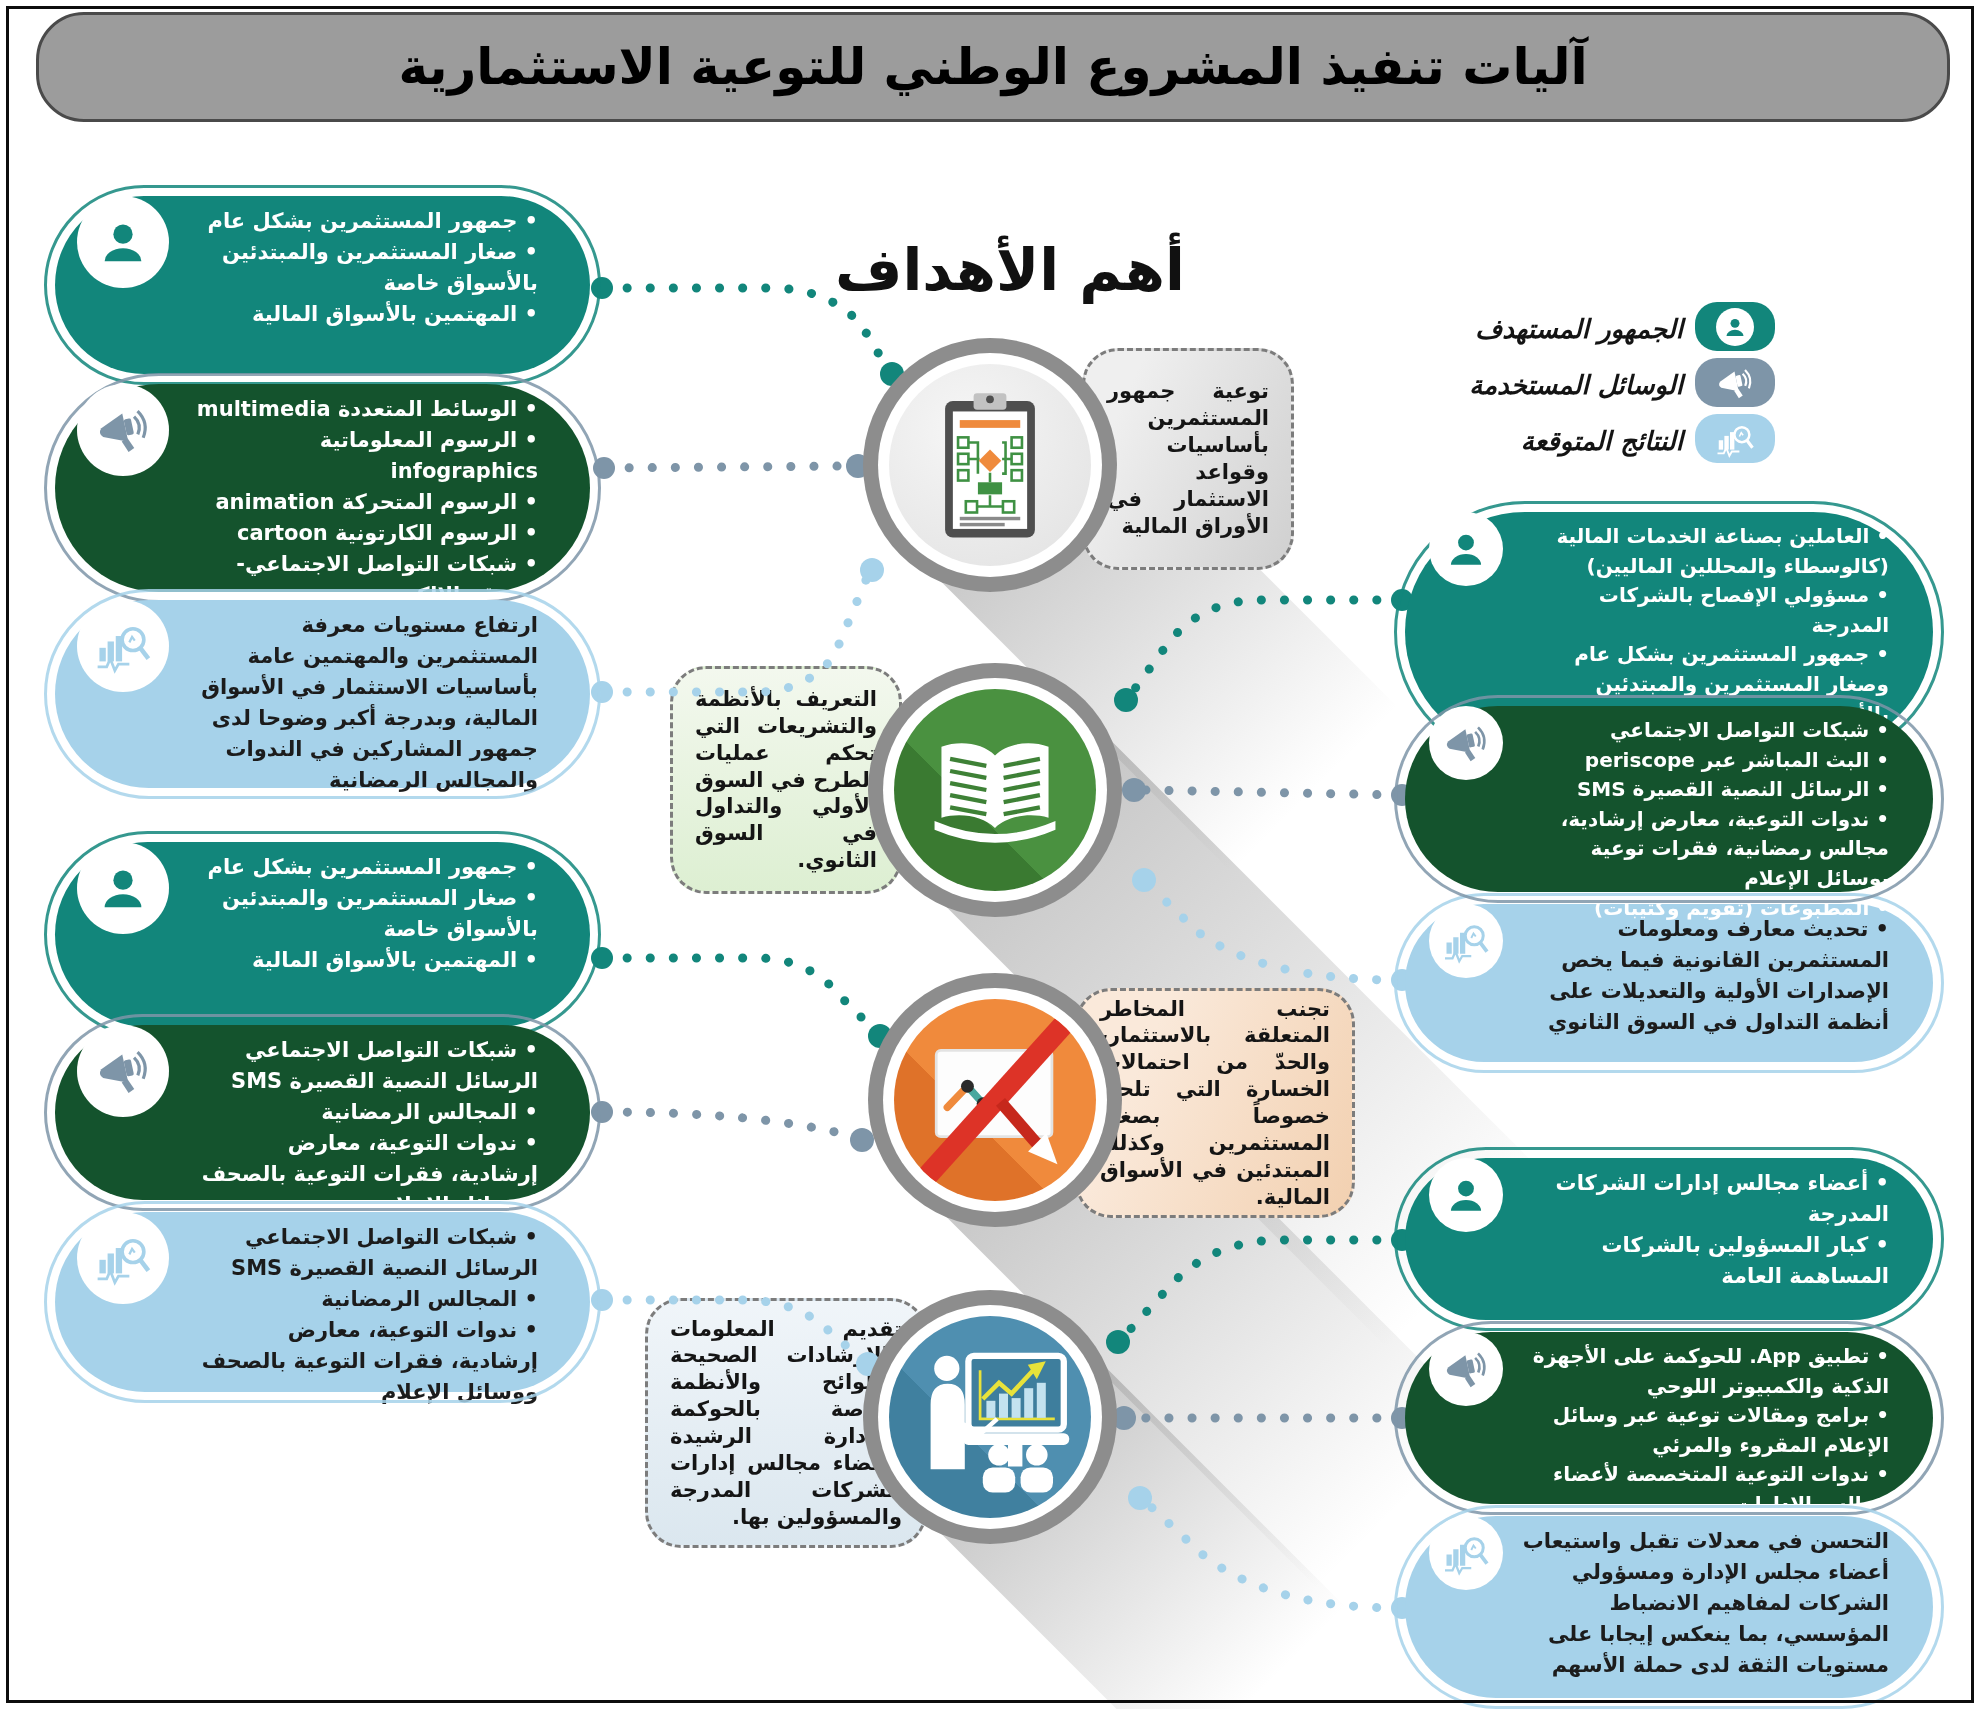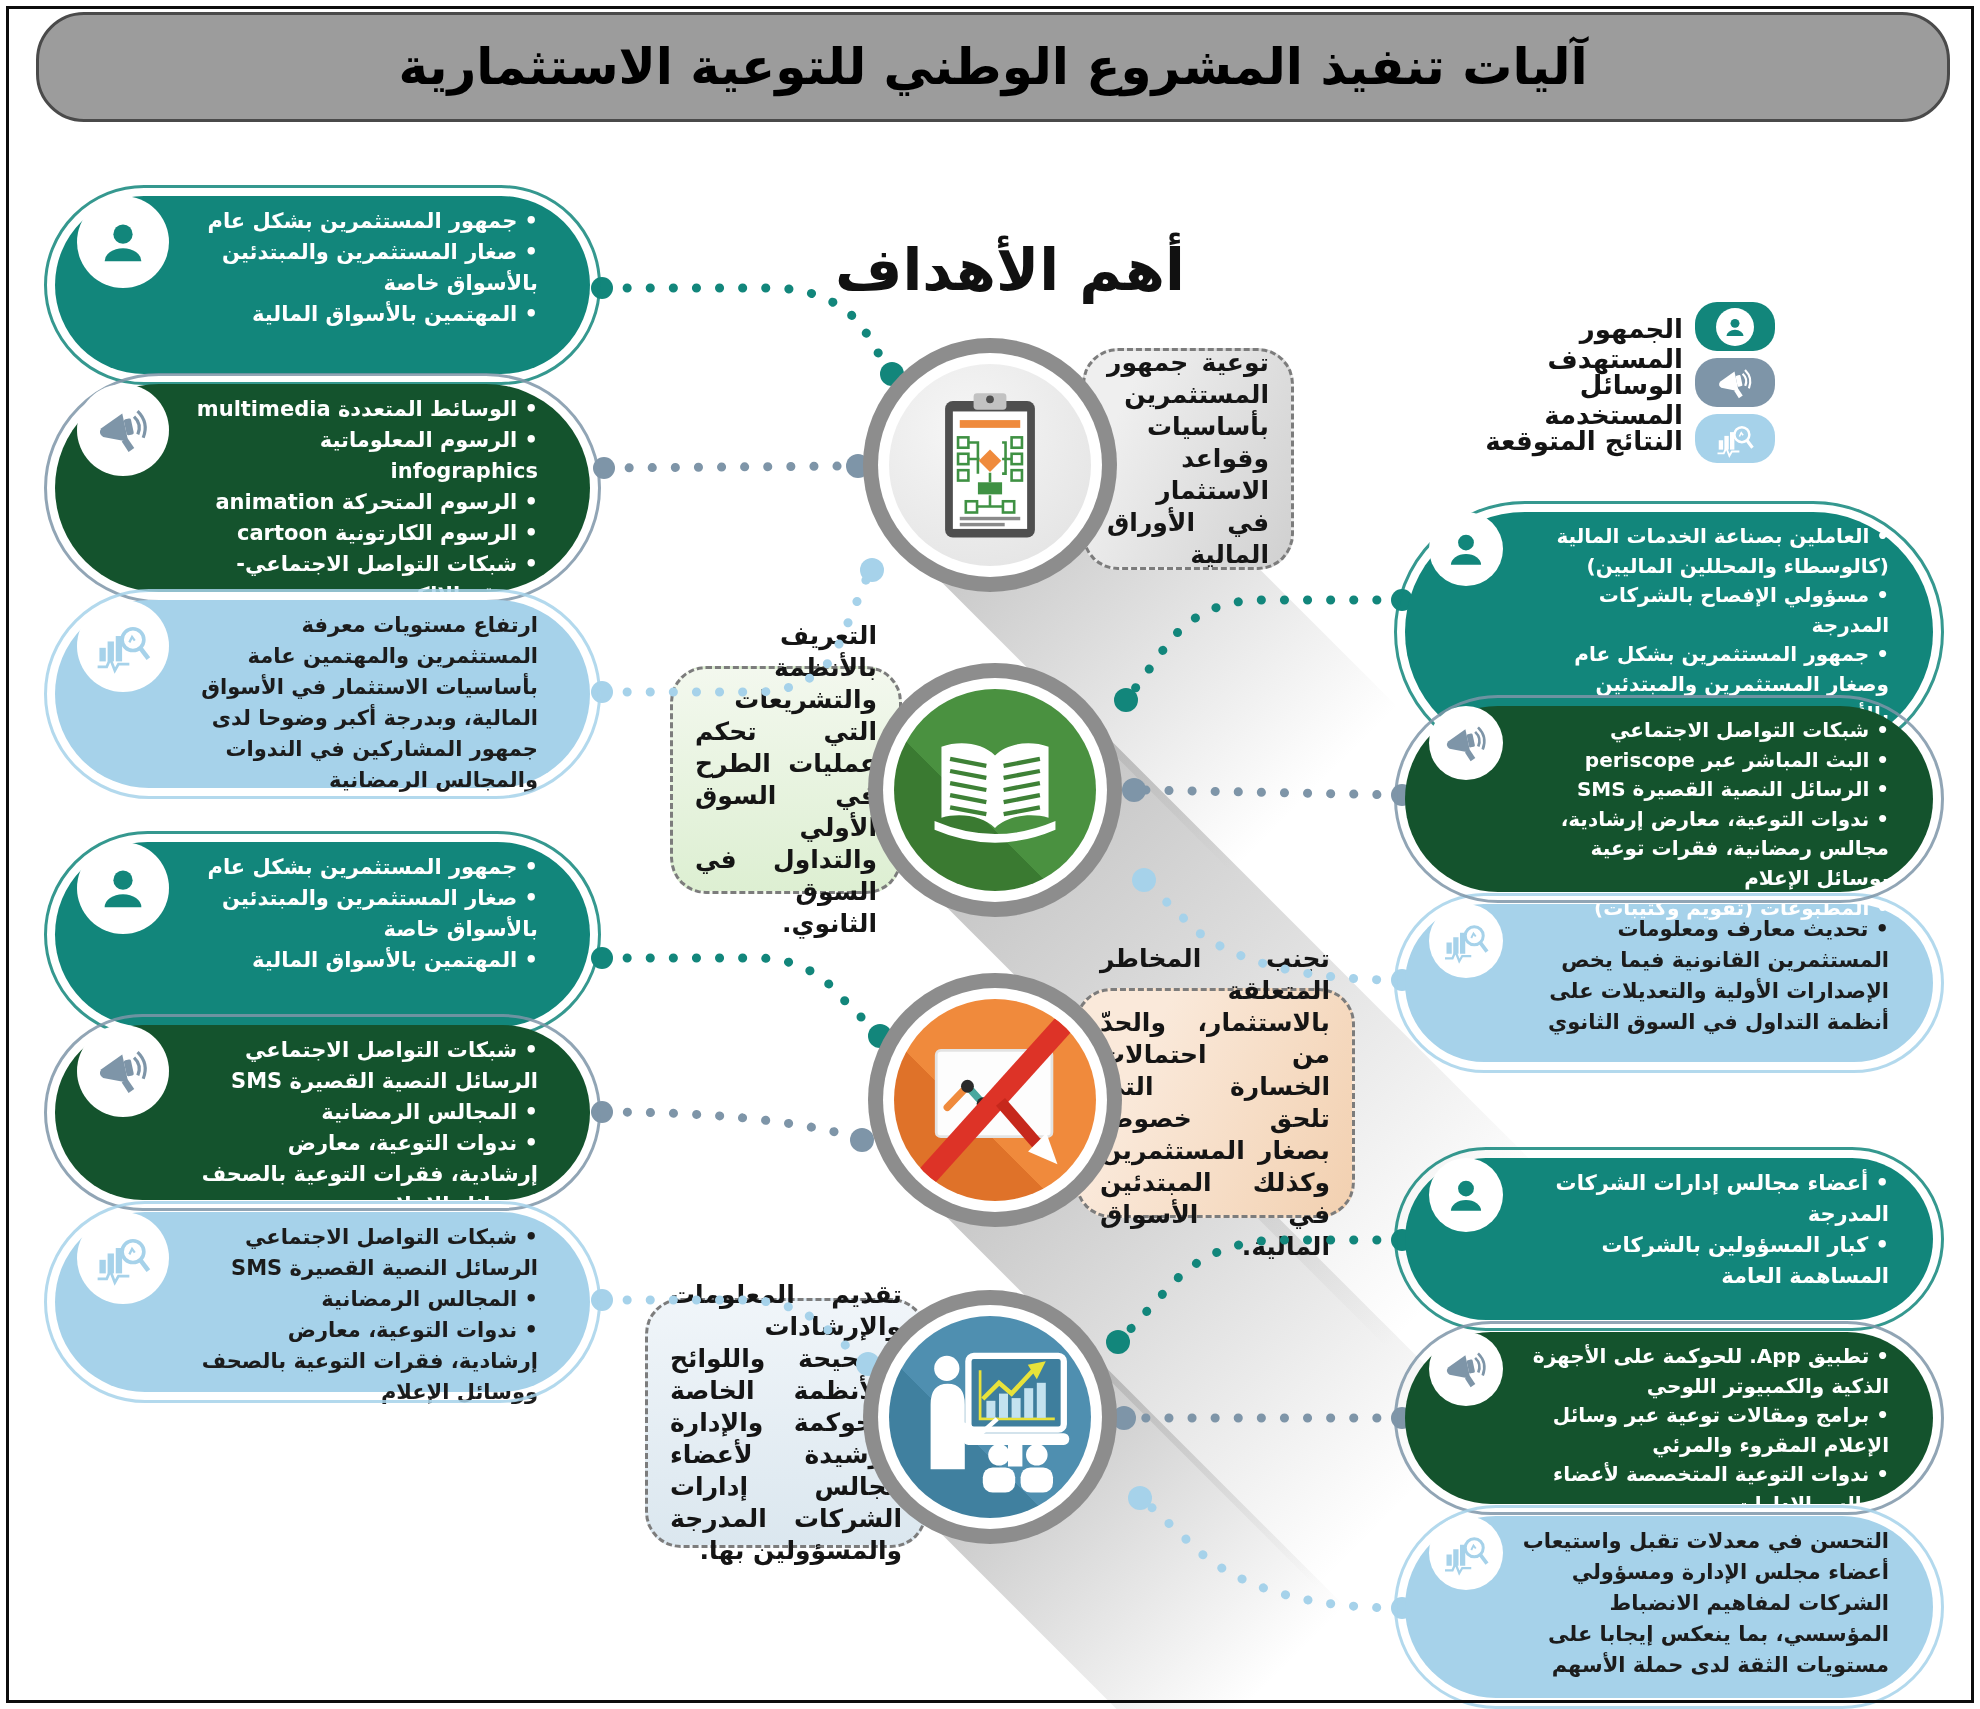--- a/index.html
+++ b/index.html
@@ -17,7 +17,7 @@
   
   .heading{position:absolute;left:830px;top:236px;width:360px;text-align:center;font-size:58px;color:#111;z-index:30;}
   
-  .legend-label{position:absolute;width:245px;left:1438px;text-align:right;font-size:26px;color:#141414;z-index:30;}
+  .legend-label{position:absolute;width:245px;left:1438px;text-align:right;font-size:26px;color:#141414;z-index:30;font-style:italic;}
   .legend-pill{position:absolute;left:1695px;width:80px;height:49px;border-radius:22px;display:flex;align-items:center;justify-content:center;z-index:30;}
   .legend-pill .wc{width:38px;height:38px;border-radius:50%;background:#fff;display:flex;align-items:center;justify-content:center;}
   .legend-pill svg{display:block;}

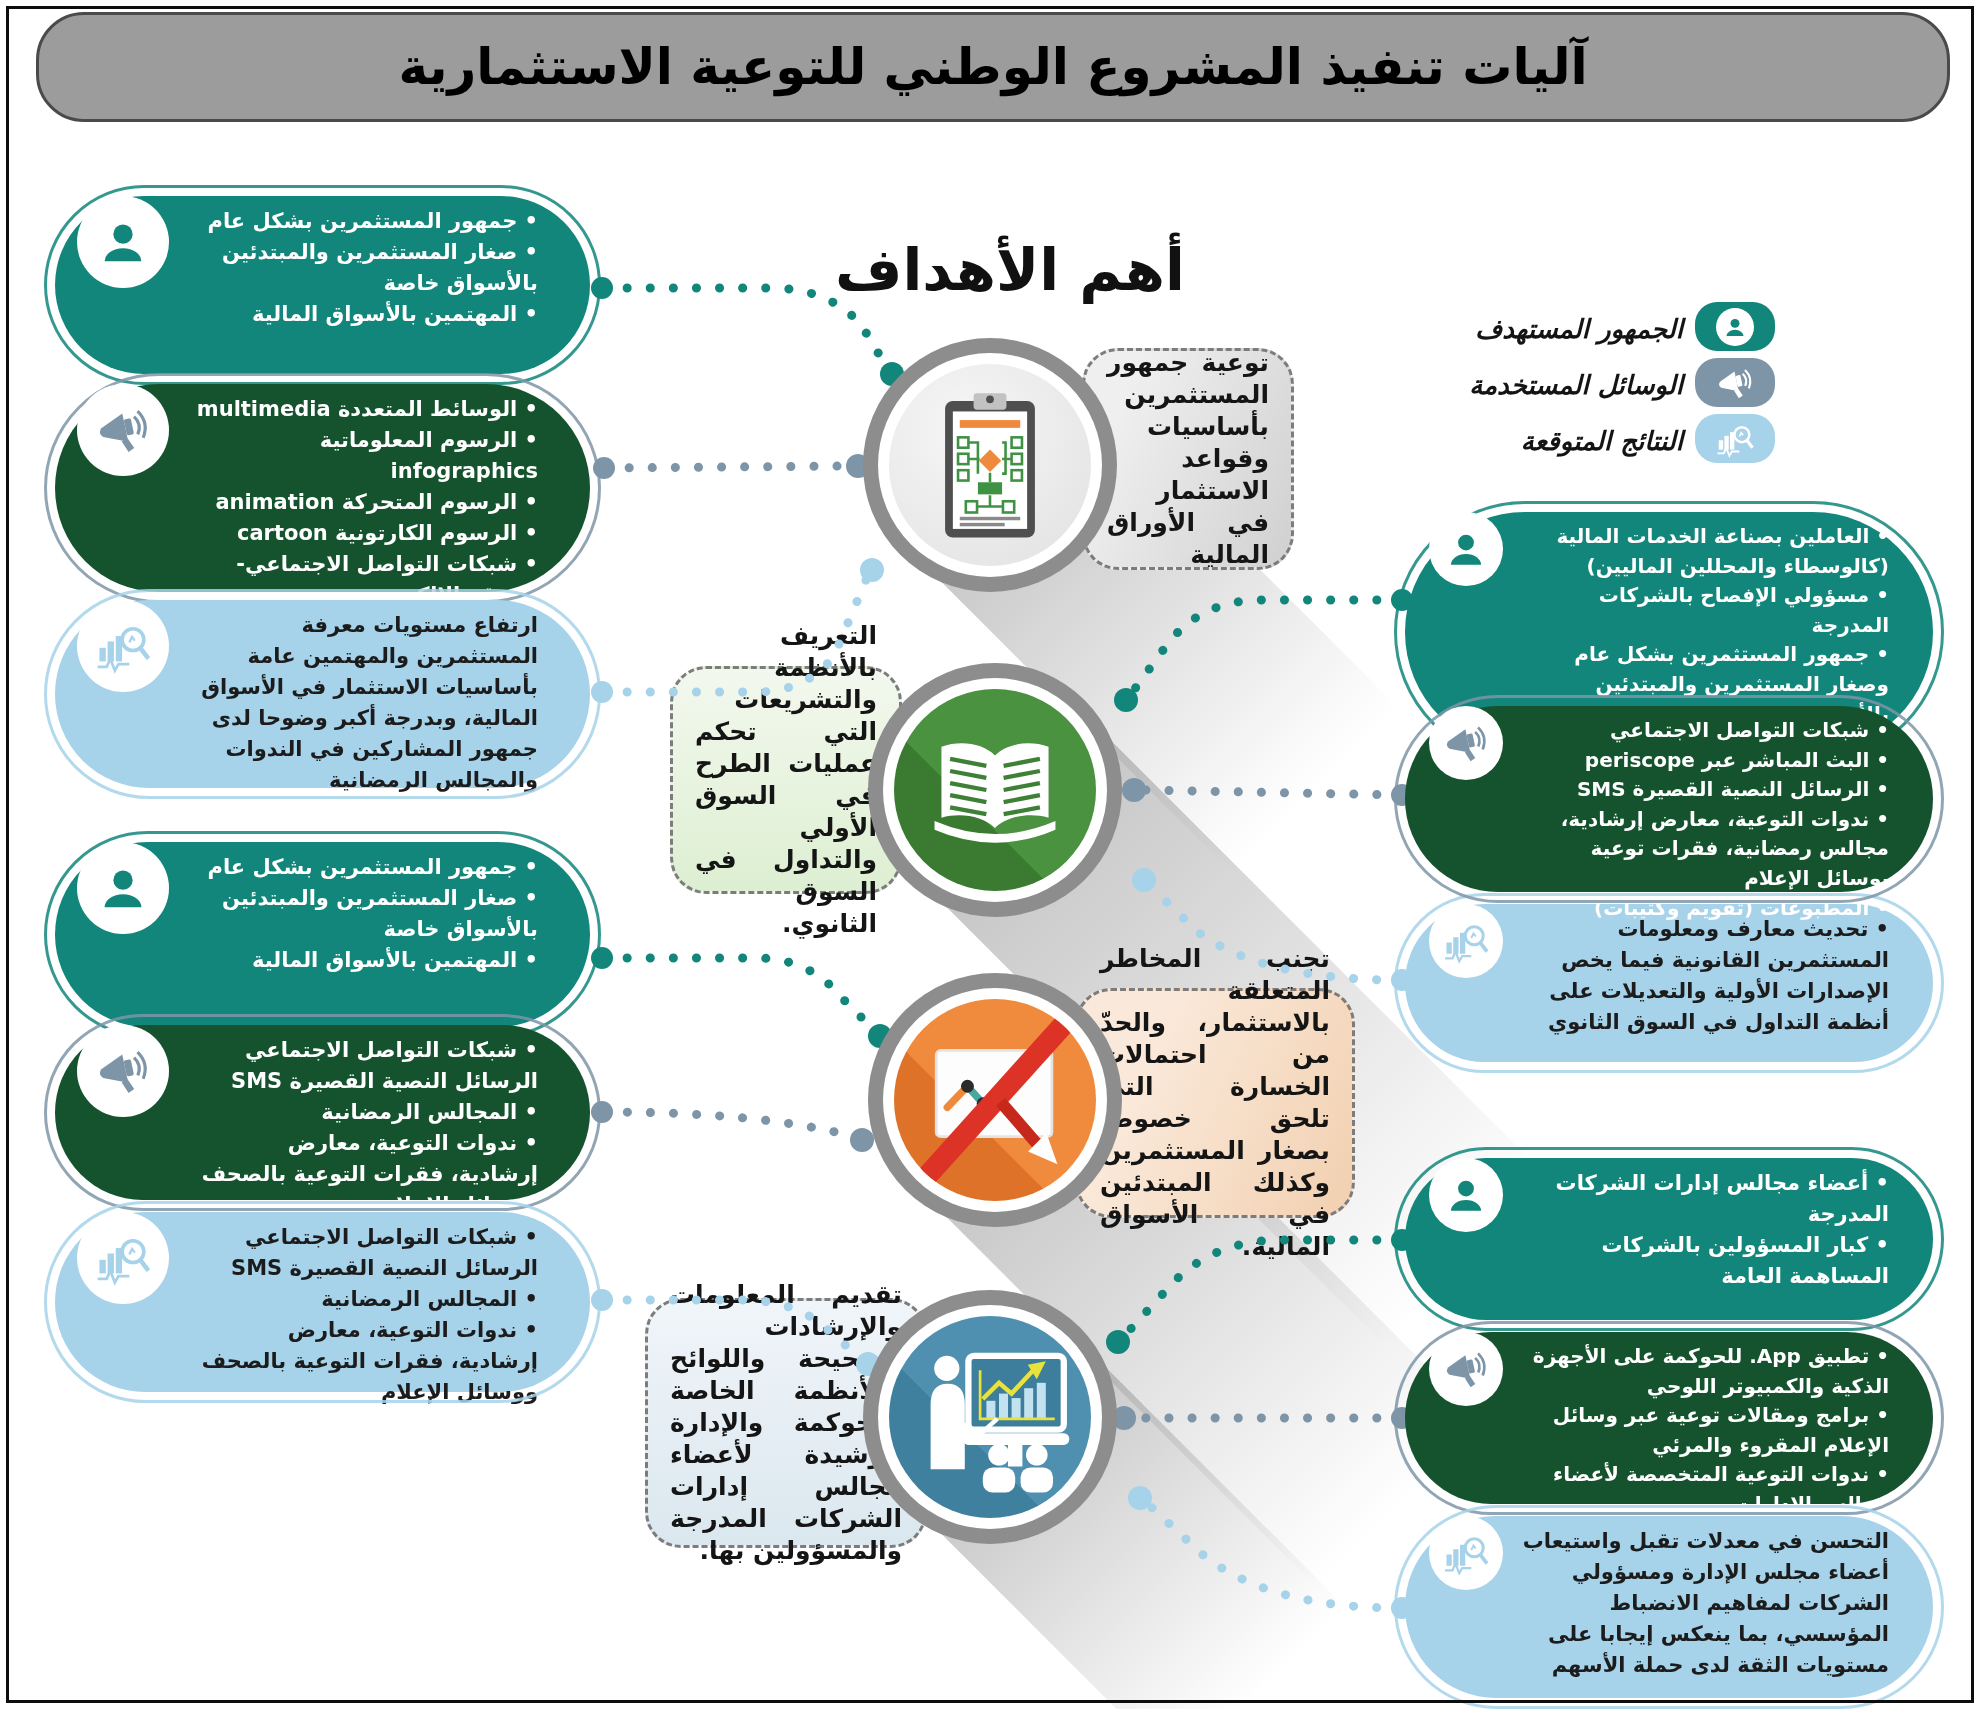--- a/index.html
+++ b/index.html
@@ -27,7 +27,7 @@
   
   .ocard{position:absolute;border:3px dashed #7c7c7c;border-radius:36px;z-index:2;
     direction:rtl;text-align:justify;text-align-last:right;color:#151515;
-    display:flex;align-items:center;padding:14px 22px;box-sizing:border-box;font-size:25px;line-height:1.28;}
+    display:flex;align-items:center;padding:14px 22px;box-sizing:border-box;font-size:21px;line-height:1.28;}
   .ocard.o1{background:linear-gradient(115deg,#efefef 20%,#d0d0d0);}
   .ocard.o2{background:linear-gradient(180deg,#f3f8ee,#ddefd2);}
   .ocard.o3{background:linear-gradient(115deg,#fae9da 25%,#f2d0b0);}

